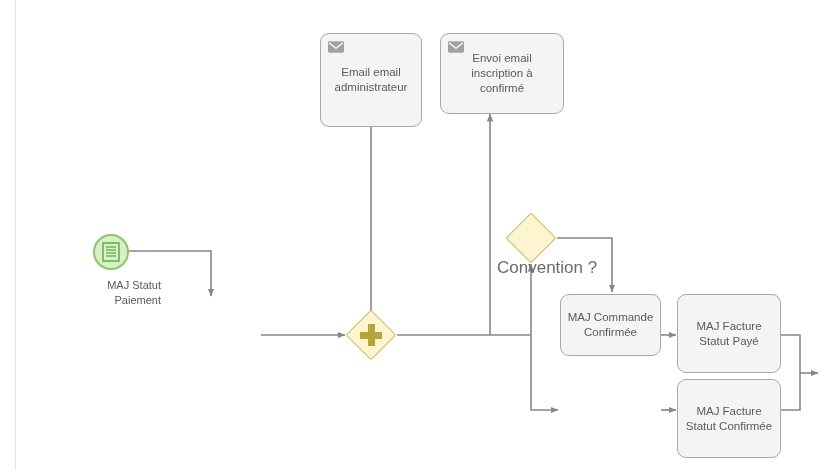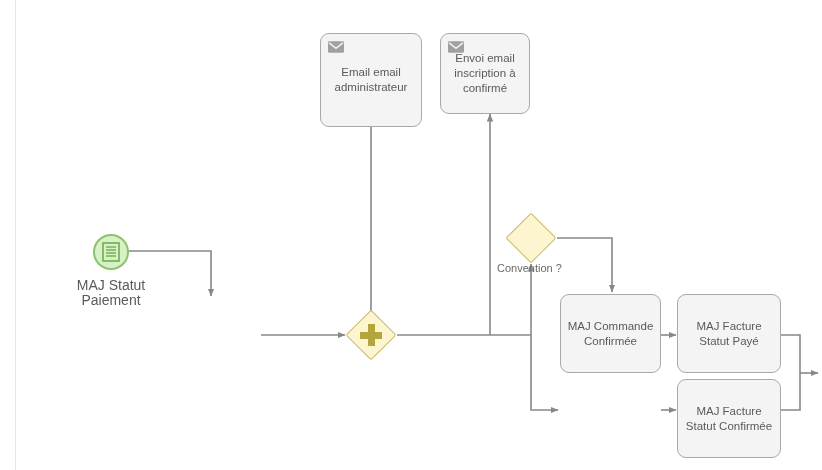--- a/index.html
+++ b/index.html
@@ -173,7 +173,7 @@
 administrateur</span>
   </div>
 
-  <div class="task" style="left:440px; top:33px; width:90px; height:81px;">
+  <div class="task" style="left:440px; top:33px; width:124px; height:81px;">
     <svg class="env-icon" viewBox="0 0 18 13">
       <rect x="0" y="0" width="18" height="13" rx="1.5" fill="#a0a0a0"></rect>
       <path d="M1.2,1.8 L9,8 L16.8,1.8" fill="none" stroke="#f4f4f4" stroke-width="1.6"></path>

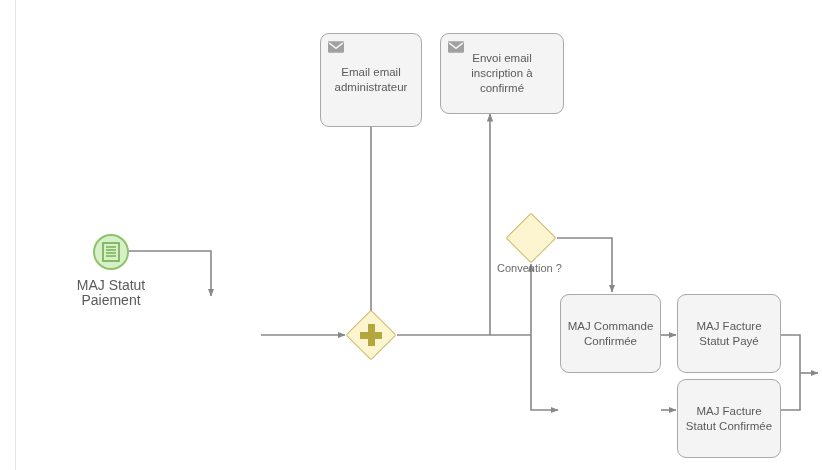--- a/index.html
+++ b/index.html
@@ -95,7 +95,7 @@
   .gateway-label {
     position: absolute;
     color: #6a6a6a;
-    font-size: 11px;
+    font-size: 17px;
     line-height: 14px;
     white-space: nowrap;
   }

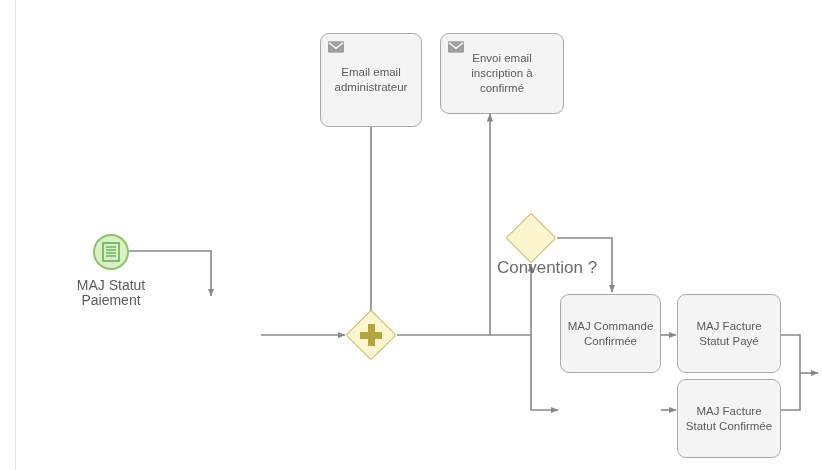--- a/index.html
+++ b/index.html
@@ -68,9 +68,9 @@
   }
   .start-label {
     position: absolute;
-    text-align: center;
+    text-align: right;
     color: #5a5a5a;
-    font-size: 14px;
+    font-size: 11px;
     line-height: 15px;
     white-space: pre-line;
   }

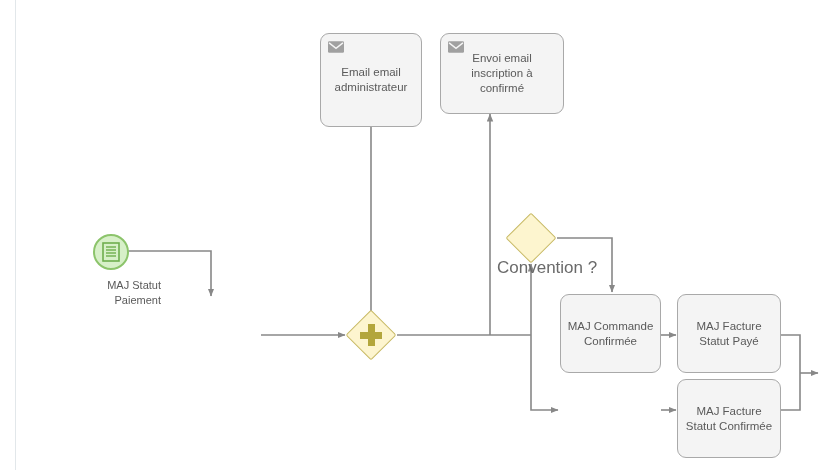--- a/index.html
+++ b/index.html
@@ -183,7 +183,7 @@
 confirmé</span>
   </div>
 
-  <div class="task" style="left:560px; top:294px; width:101px; height:79px;">
+  <div class="task" style="left:560px; top:294px; width:101px; height:62px;">
     <span class="label">MAJ Commande
 Confirmée</span>
   </div>

